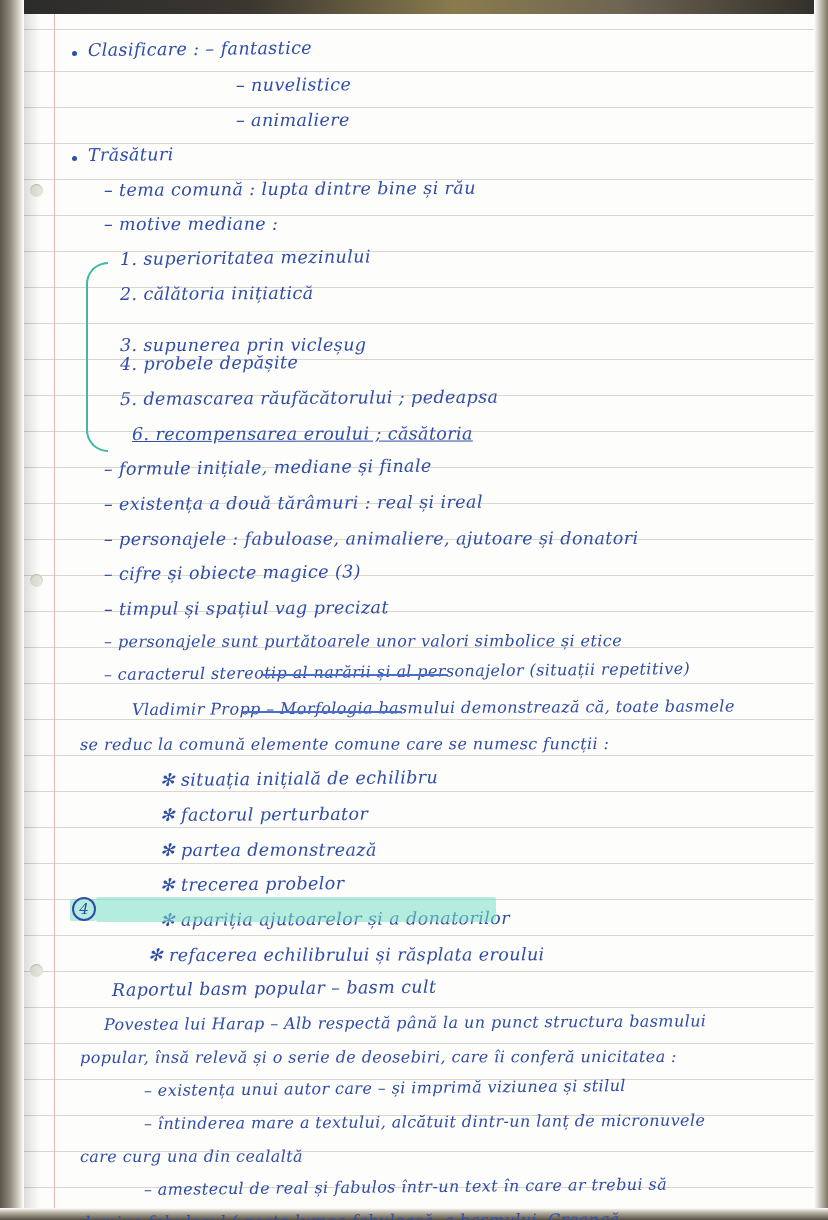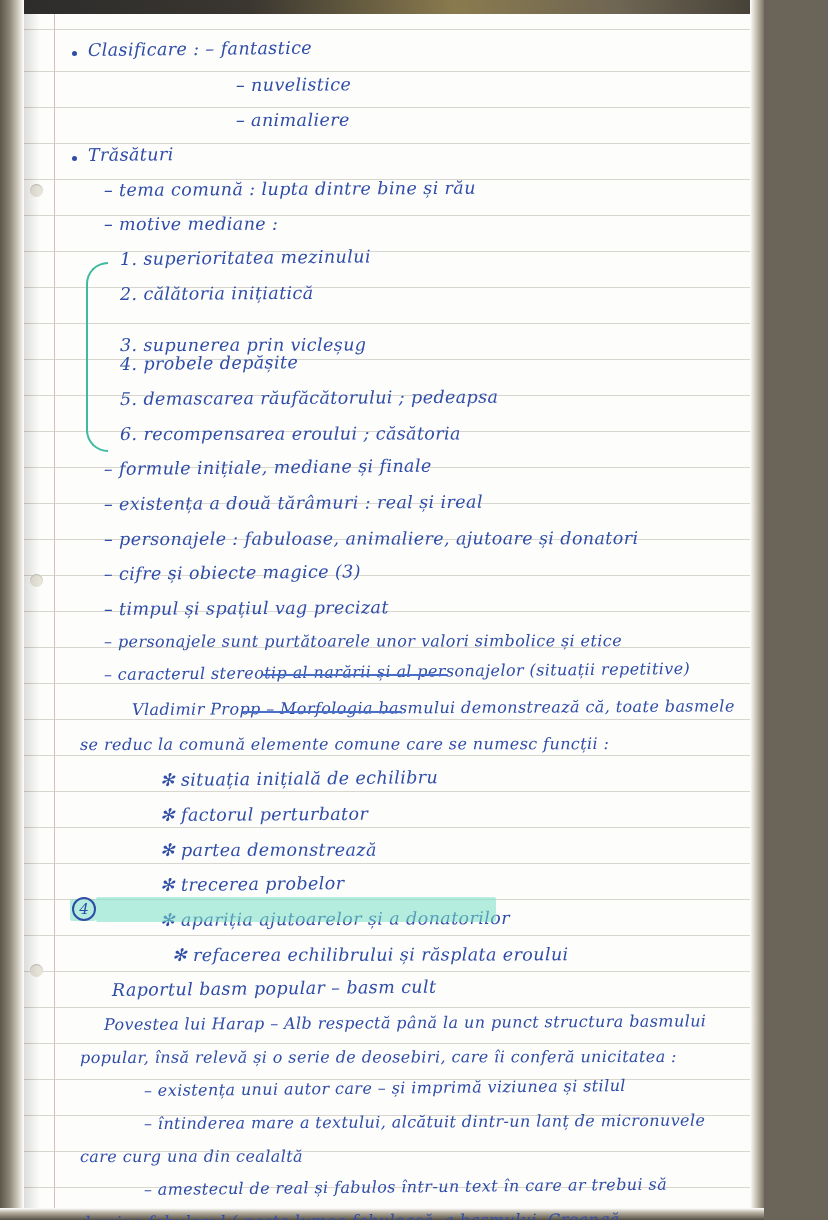--- a/index.html
+++ b/index.html
@@ -12,7 +12,7 @@
   }
   #page {
     position: relative;
-    width: 764px; height: 1220px;
+    width: 828px; height: 1220px;
     background: #ffffff;
     overflow: hidden;
   }

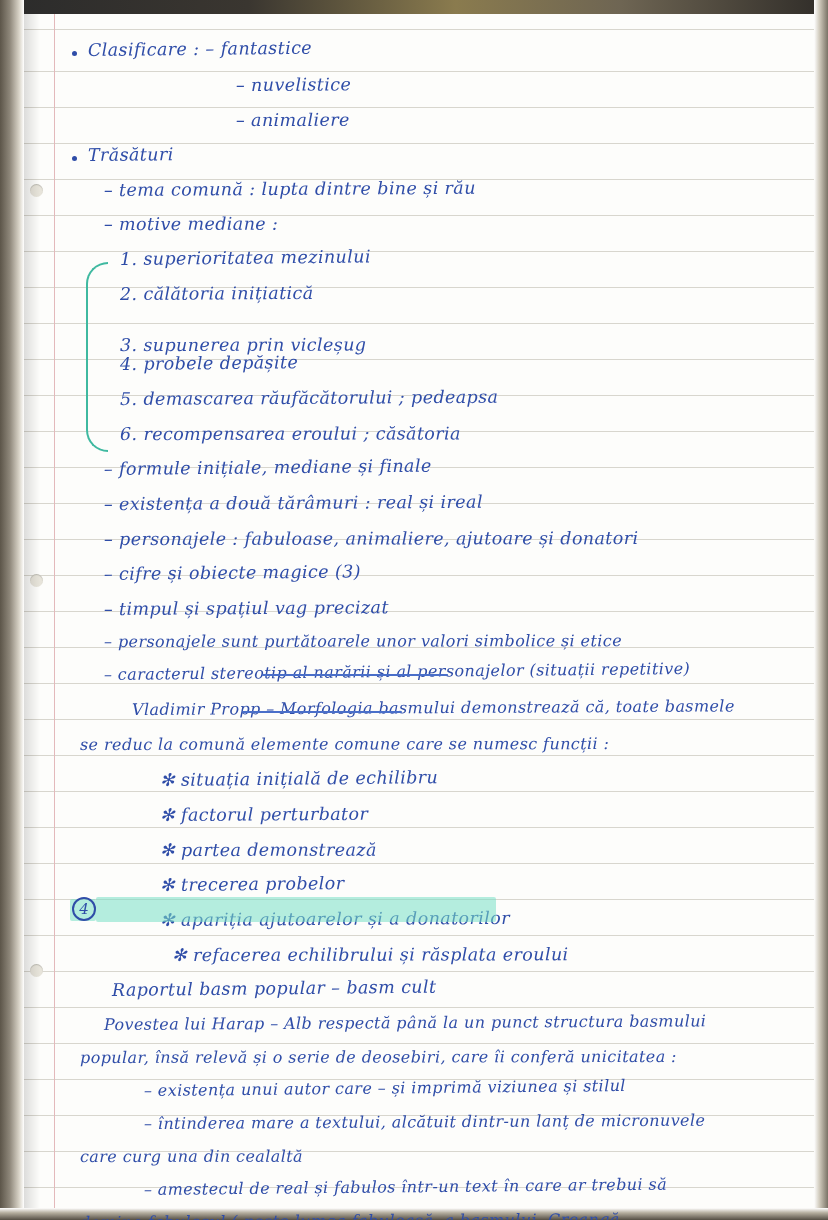--- a/index.html
+++ b/index.html
@@ -144,7 +144,7 @@
         <div class="ink" style="left: 96px; top: 305px; transform: rotate(-0.0999999deg); margin-top: 16px;">3.  supunerea prin vicleșug</div>
         <div class="ink" style="left: 96px; top: 340px; transform: rotate(-0.6deg);">4.  probele depășite</div>
         <div class="ink" style="left: 96px; top: 375px; transform: rotate(-0.35deg);">5.  demascarea răufăcătorului ;  pedeapsa</div>
-        <div class="ink" style="left: 96px; top: 410px; transform: rotate(-0.0999999deg);">6.  recompensarea eroului ;  căsătoria</div>
+        <div class="ink" style="left: 108px; top: 410px; transform: rotate(-0.0999999deg); text-decoration: underline;">6.  recompensarea eroului ;  căsătoria</div>
         <div class="ink" style="left: 80px; top: 445px; transform: rotate(-0.6deg);">–  formule inițiale,  mediane  și  finale</div>
         <div class="ink" style="left: 80px; top: 480px; transform: rotate(-0.35deg);">–  existența a două tărâmuri :  real și ireal</div>
         <div class="ink" style="left: 80px; top: 515px; transform: rotate(-0.0999999deg);">–  personajele :  fabuloase,  animaliere,  ajutoare  și donatori</div>

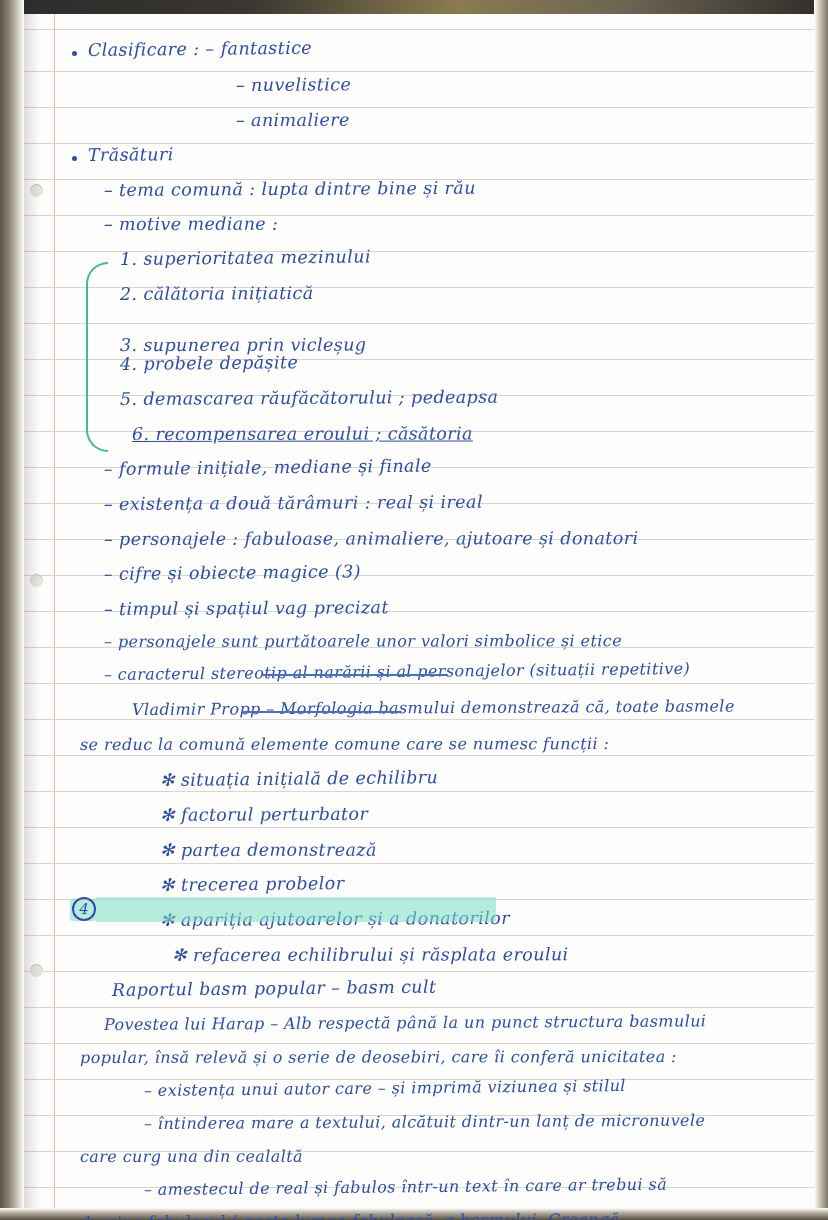--- a/index.html
+++ b/index.html
@@ -159,7 +159,7 @@
         <div class="ink" style="left: 136px; top: 826px; transform: rotate(-0.0999999deg);">✻  partea  demonstrează</div>
         <div class="ink" style="left: 136px; top: 861px; transform: rotate(-0.6deg);">✻  trecerea probelor</div>
         <div class="ink" style="left: 136px; top: 896px; transform: rotate(-0.35deg);">✻  apariția ajutoarelor și a donatorilor</div>
-        <div class="ink" style="left: 148px; top: 931px; transform: rotate(-0.0999999deg);">✻  refacerea echilibrului și  răsplata eroului</div>
+        <div class="ink" style="left: 124px; top: 931px; transform: rotate(-0.0999999deg);">✻  refacerea echilibrului și  răsplata eroului</div>
         <div class="ink" style="left: 88px; top: 966px; transform: rotate(-0.6deg);">Raportul  basm  popular – basm  cult</div>
         <div class="ink sm" style="left: 80px; top: 1001px; transform: rotate(-0.35deg);">Povestea lui Harap – Alb respectă  până la un punct  structura basmului</div>
         <div class="ink sm" style="left: 56px; top: 1034px; transform: rotate(-0.0999999deg);">popular, însă  relevă  și o serie de  deosebiri, care îi  conferă unicitatea :</div>

